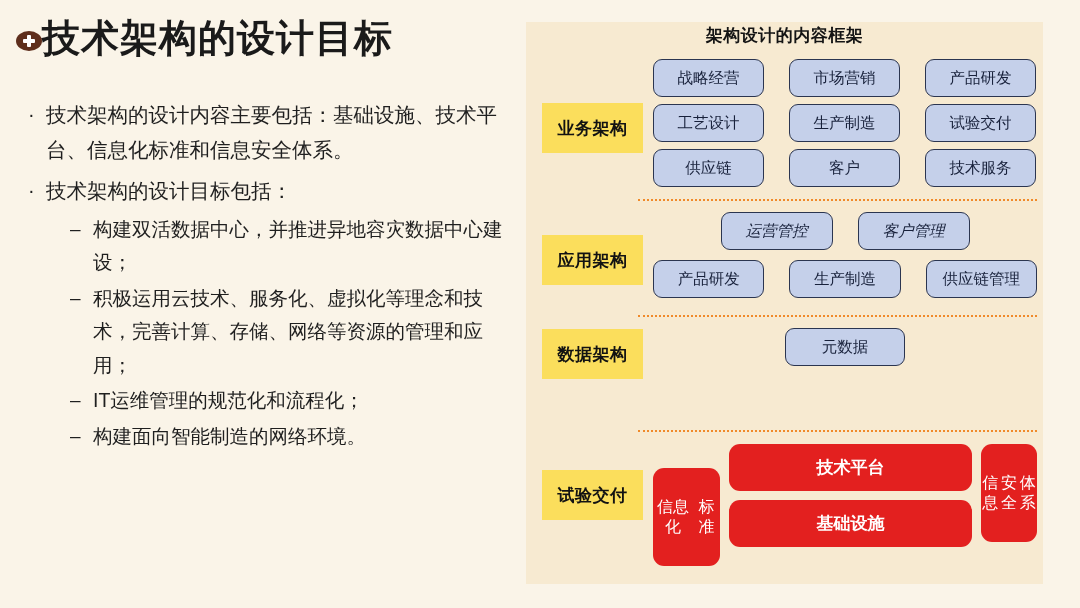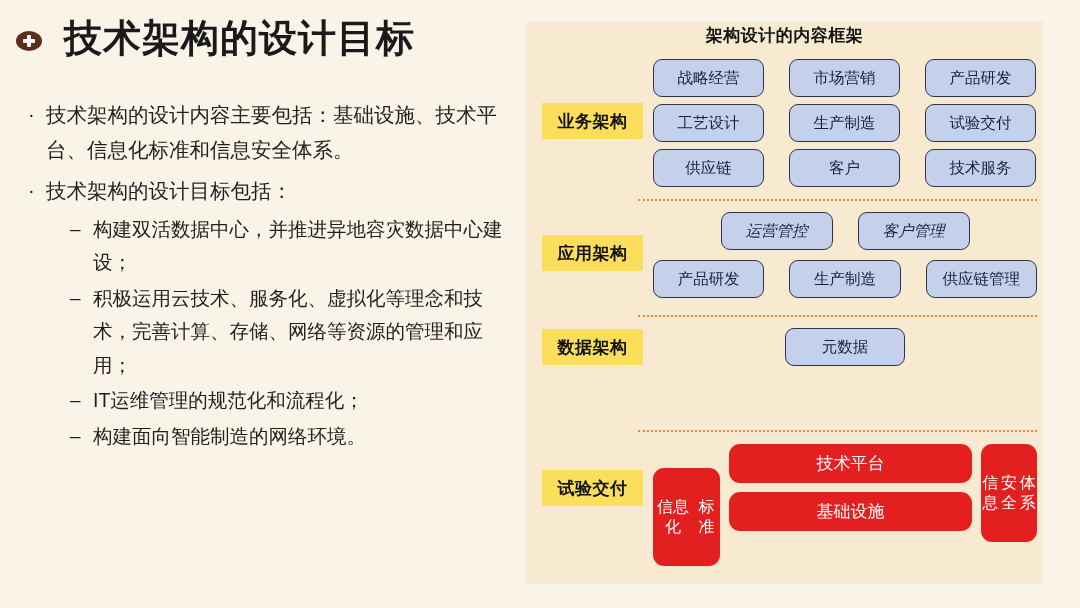--- a/index.html
+++ b/index.html
@@ -31,7 +31,7 @@
     top: 18px;
     display: flex;
     align-items: center;
-    gap: 22px;
+    gap: 0;
   }
   #title-bullet-icon {
     width: 26px;

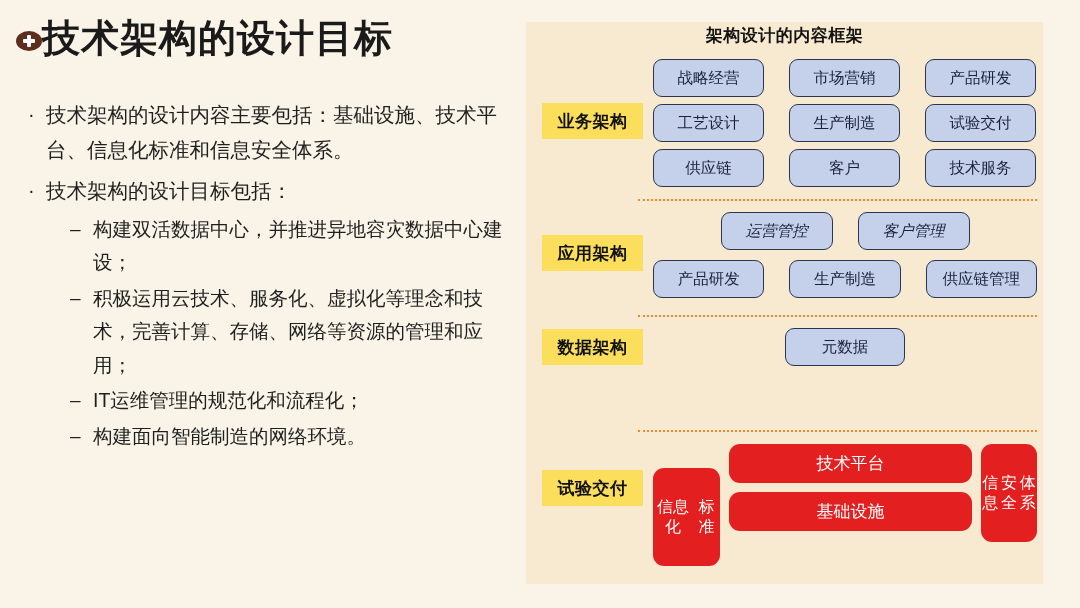--- a/index.html
+++ b/index.html
@@ -151,7 +151,7 @@
     letter-spacing: 0.5px;
     left: 16px;
     width: 101px;
-    height: 36px;
+    height: 50px;
   }
 
   .boxes-area {

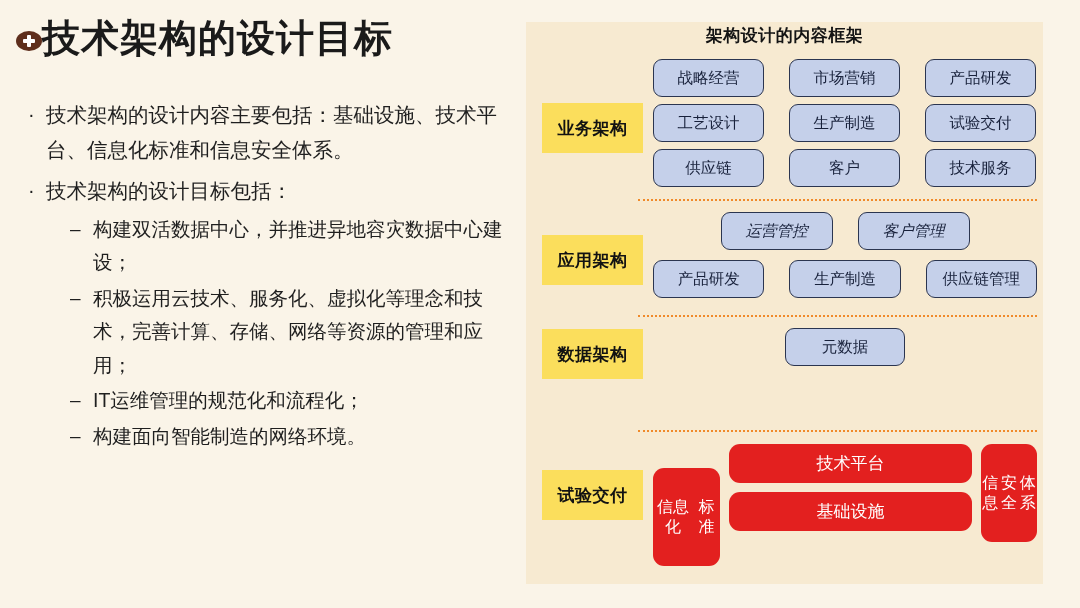--- a/index.html
+++ b/index.html
@@ -225,7 +225,7 @@
     flex-direction: column;
     gap: 9px;
   }
-  #tech-middle-col .node-red { height: 39px; font-size: 17px; }
+  #tech-middle-col .node-red { height: 47px; font-size: 17px; font-weight: bold; }
   #tech-right-node {
     width: 56px;
     height: 98px;

